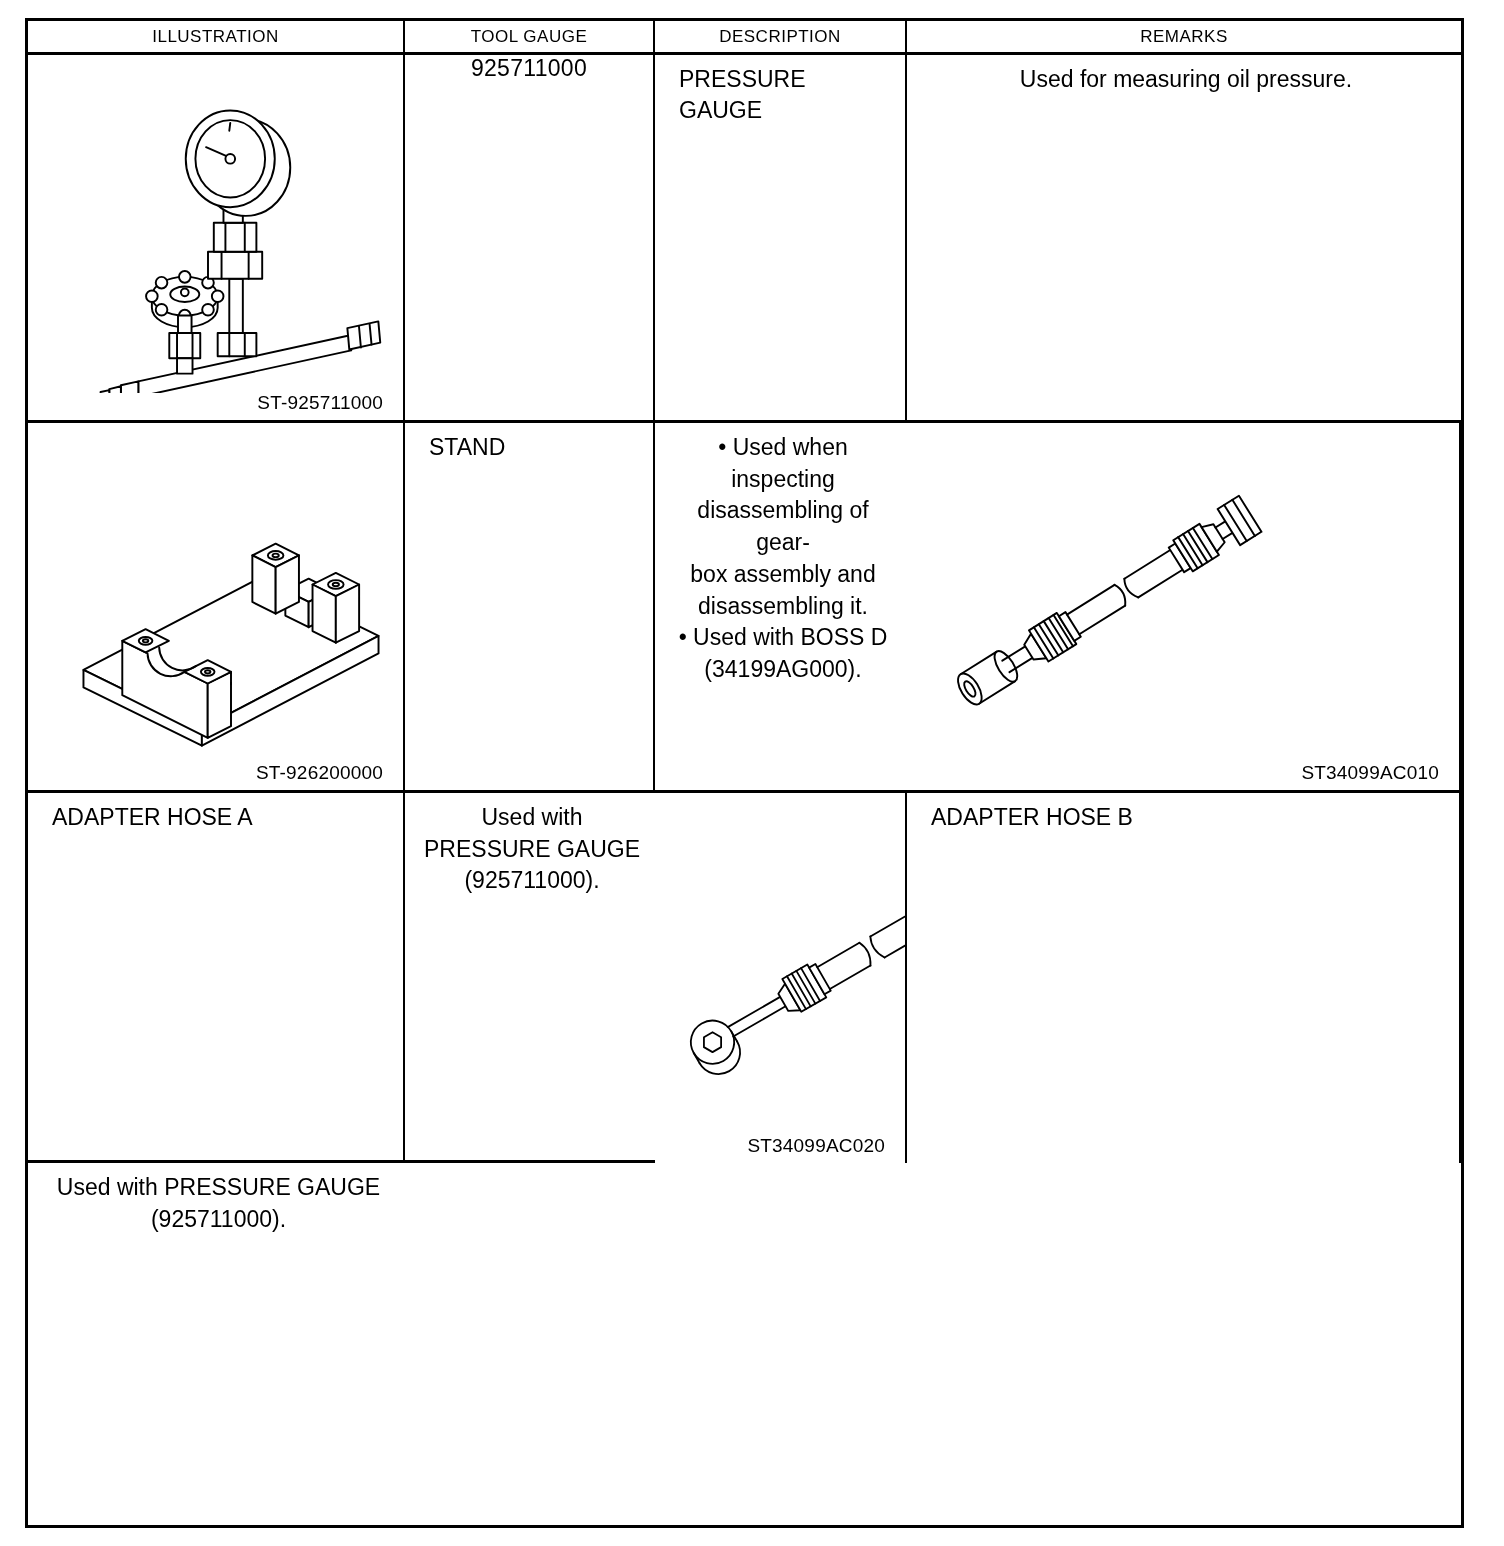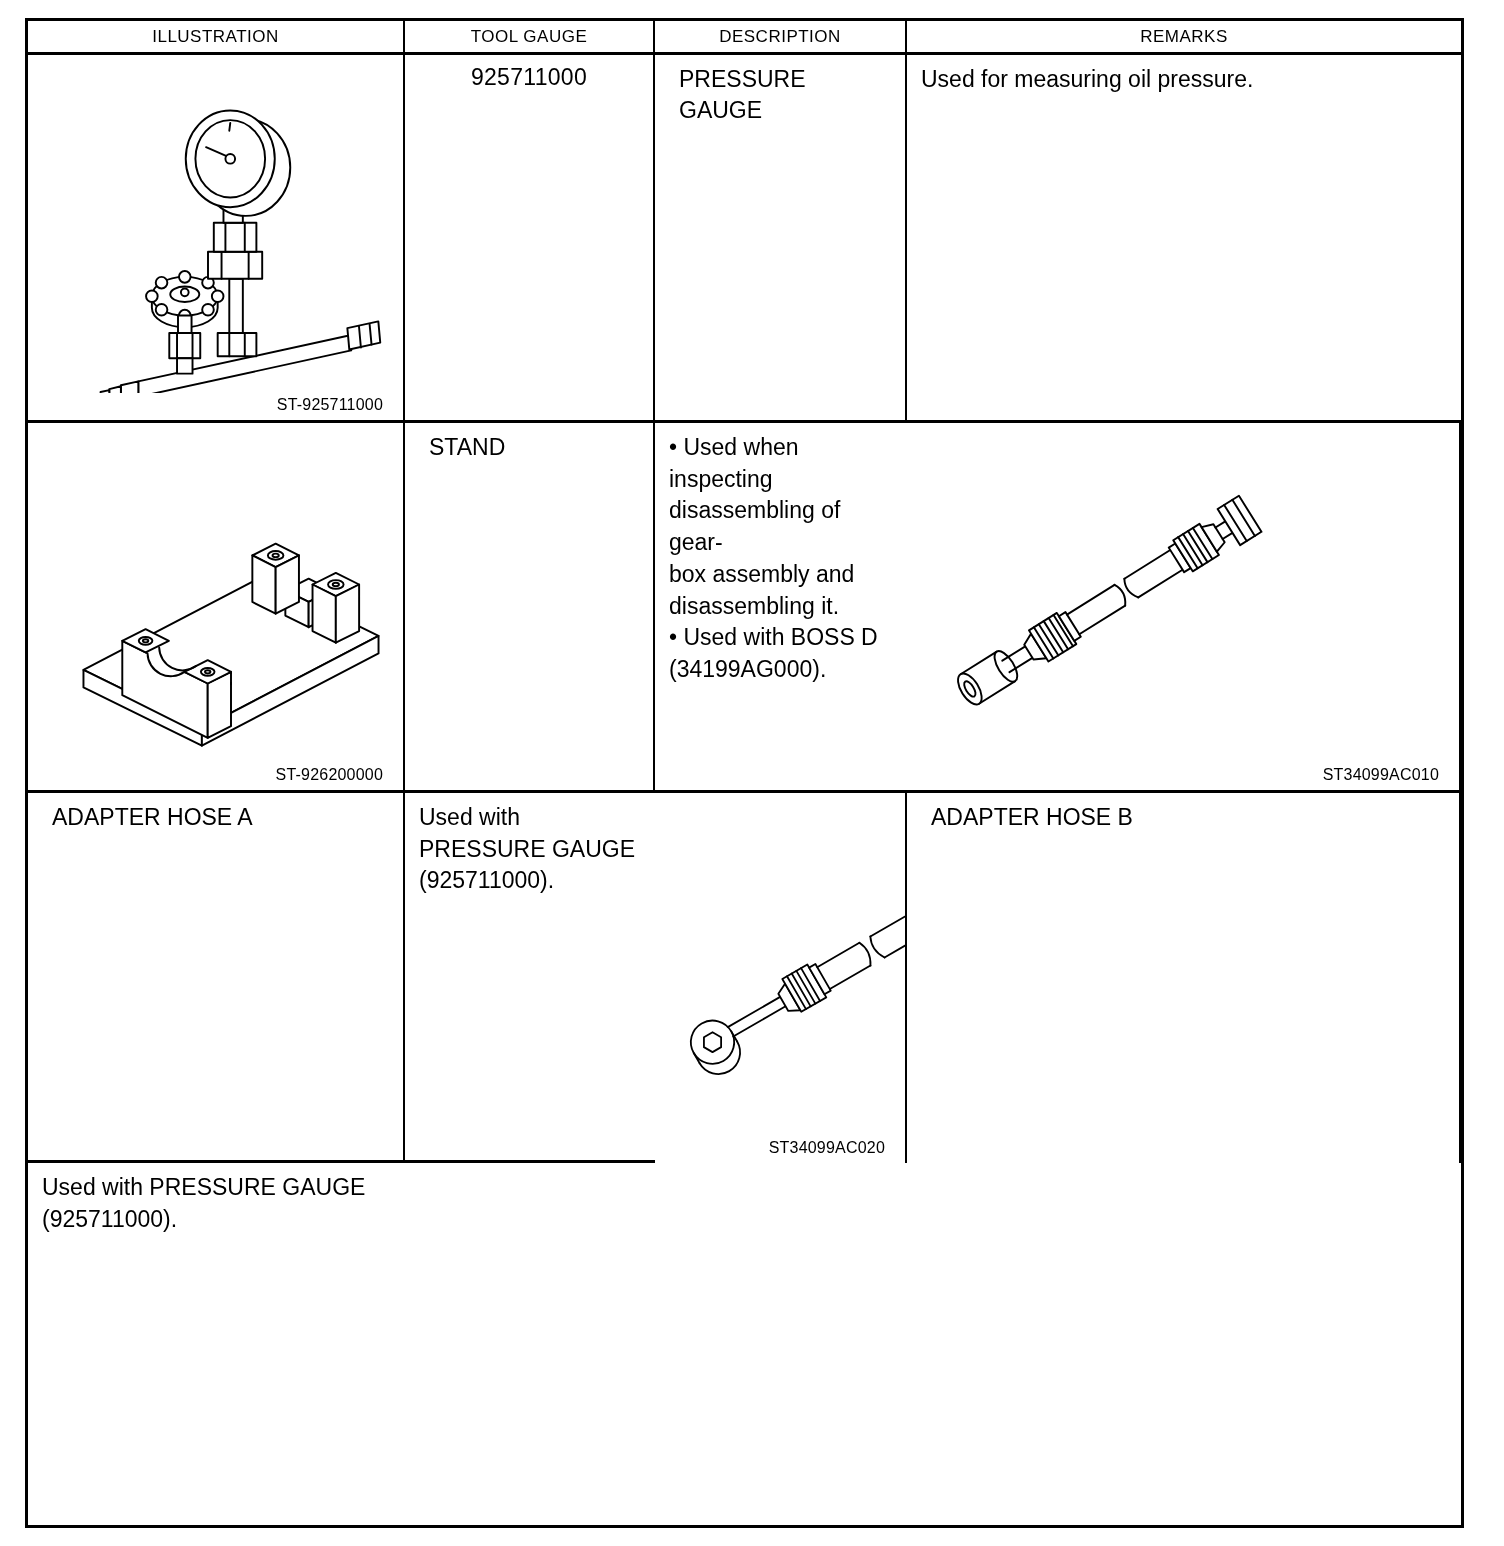--- a/index.html
+++ b/index.html
@@ -27,7 +27,7 @@
     font-size:17px;letter-spacing:0.5px;white-space:nowrap;
   }
   .tool-num{
-    text-align:center;padding-top:9px;font-size:23px;letter-spacing:0.3px;
+    text-align:center;font-size:23px;letter-spacing:0.3px;
   }
   .desc{
     padding:9px 8px 0 24px;font-size:23px;white-space:pre-line;line-height:1.35;

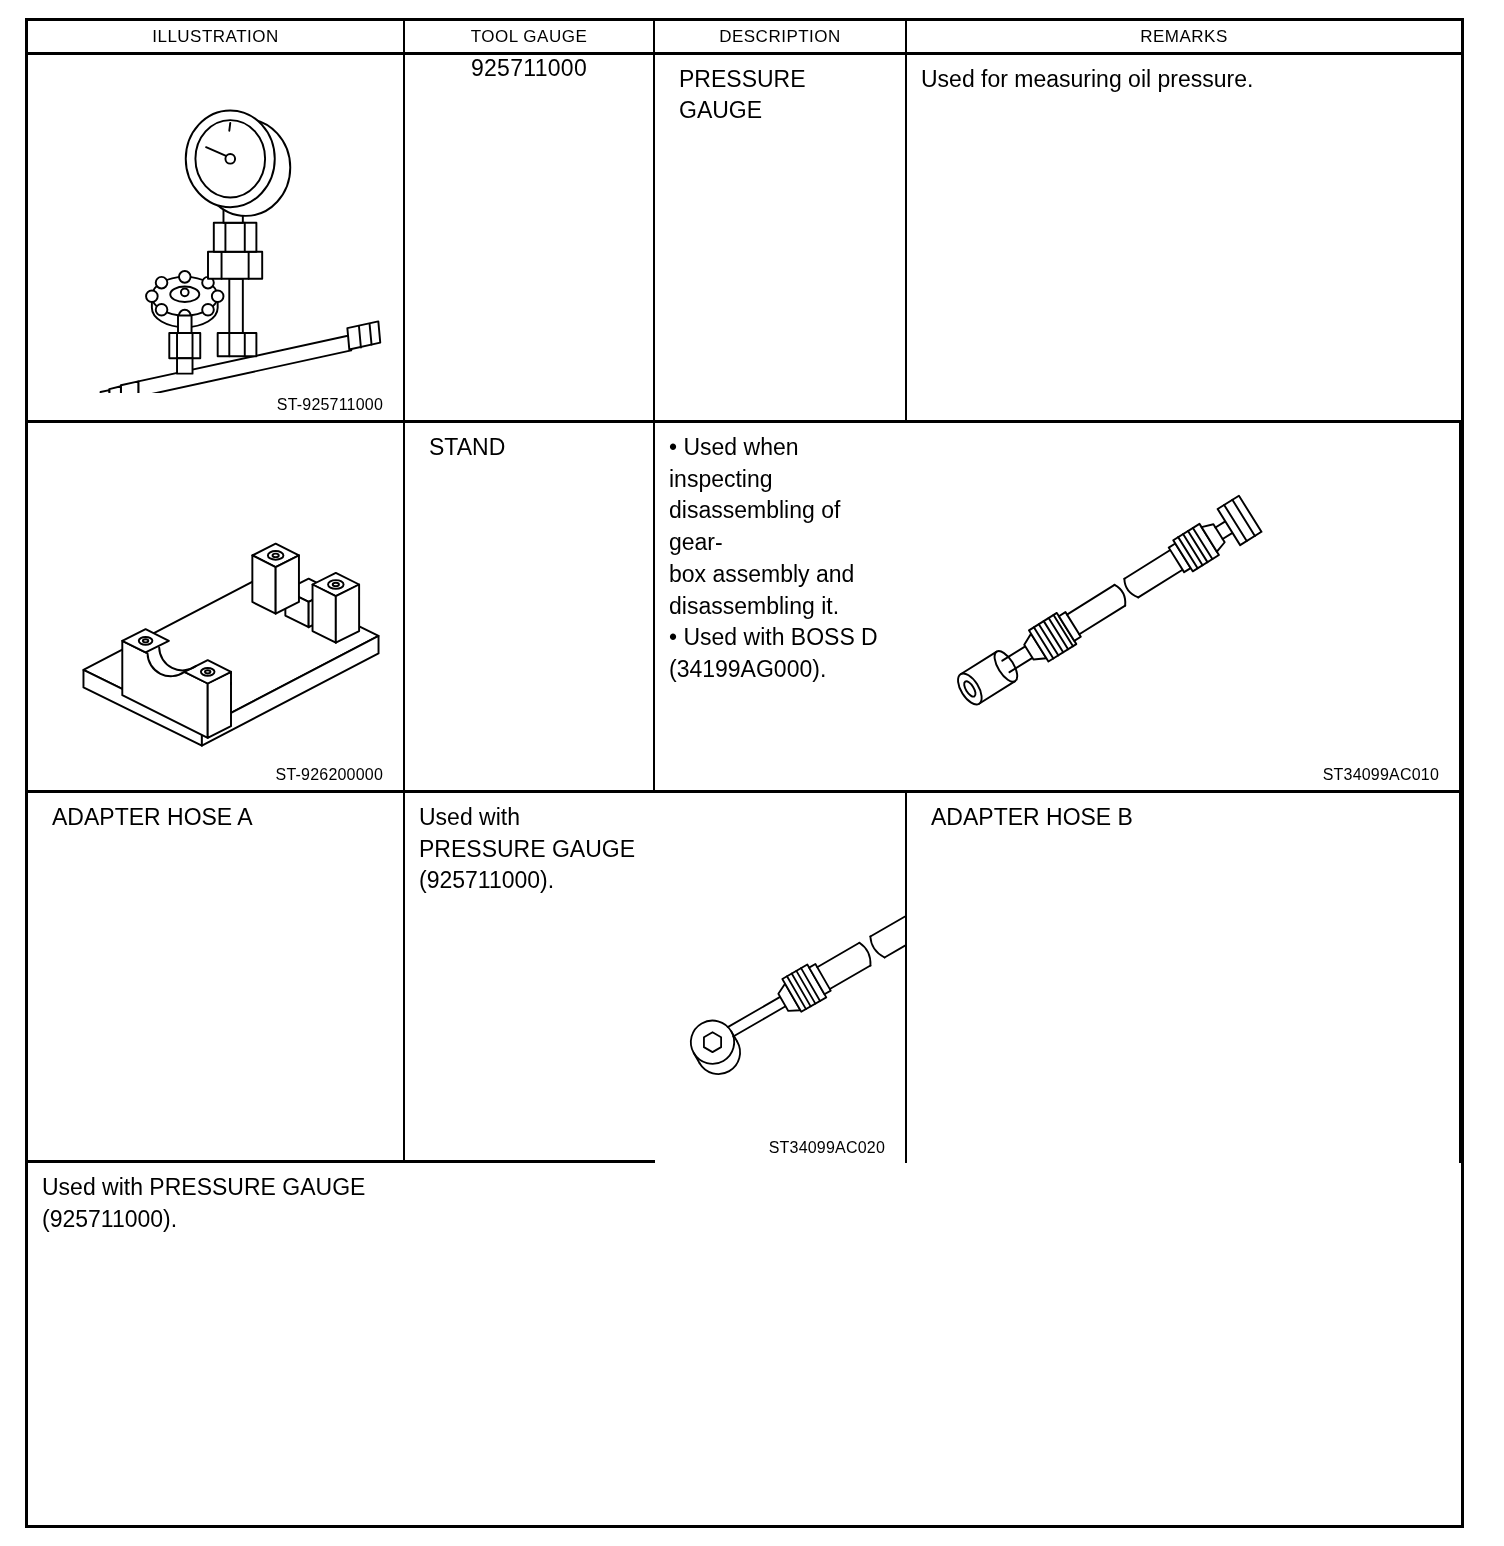--- a/index.html
+++ b/index.html
@@ -33,7 +33,7 @@
     padding:9px 8px 0 24px;font-size:23px;white-space:pre-line;line-height:1.35;
   }
   .remarks{
-    padding:9px 10px 0 14px;font-size:23px;white-space:pre-line;line-height:1.38;
+    padding:9px 10px 0 14px;font-size:23px;white-space:pre-line;line-height:1.38;text-align:center;
   }
   .caption{
     position:absolute;right:20px;bottom:6px;font-size:16px;letter-spacing:0.2px;

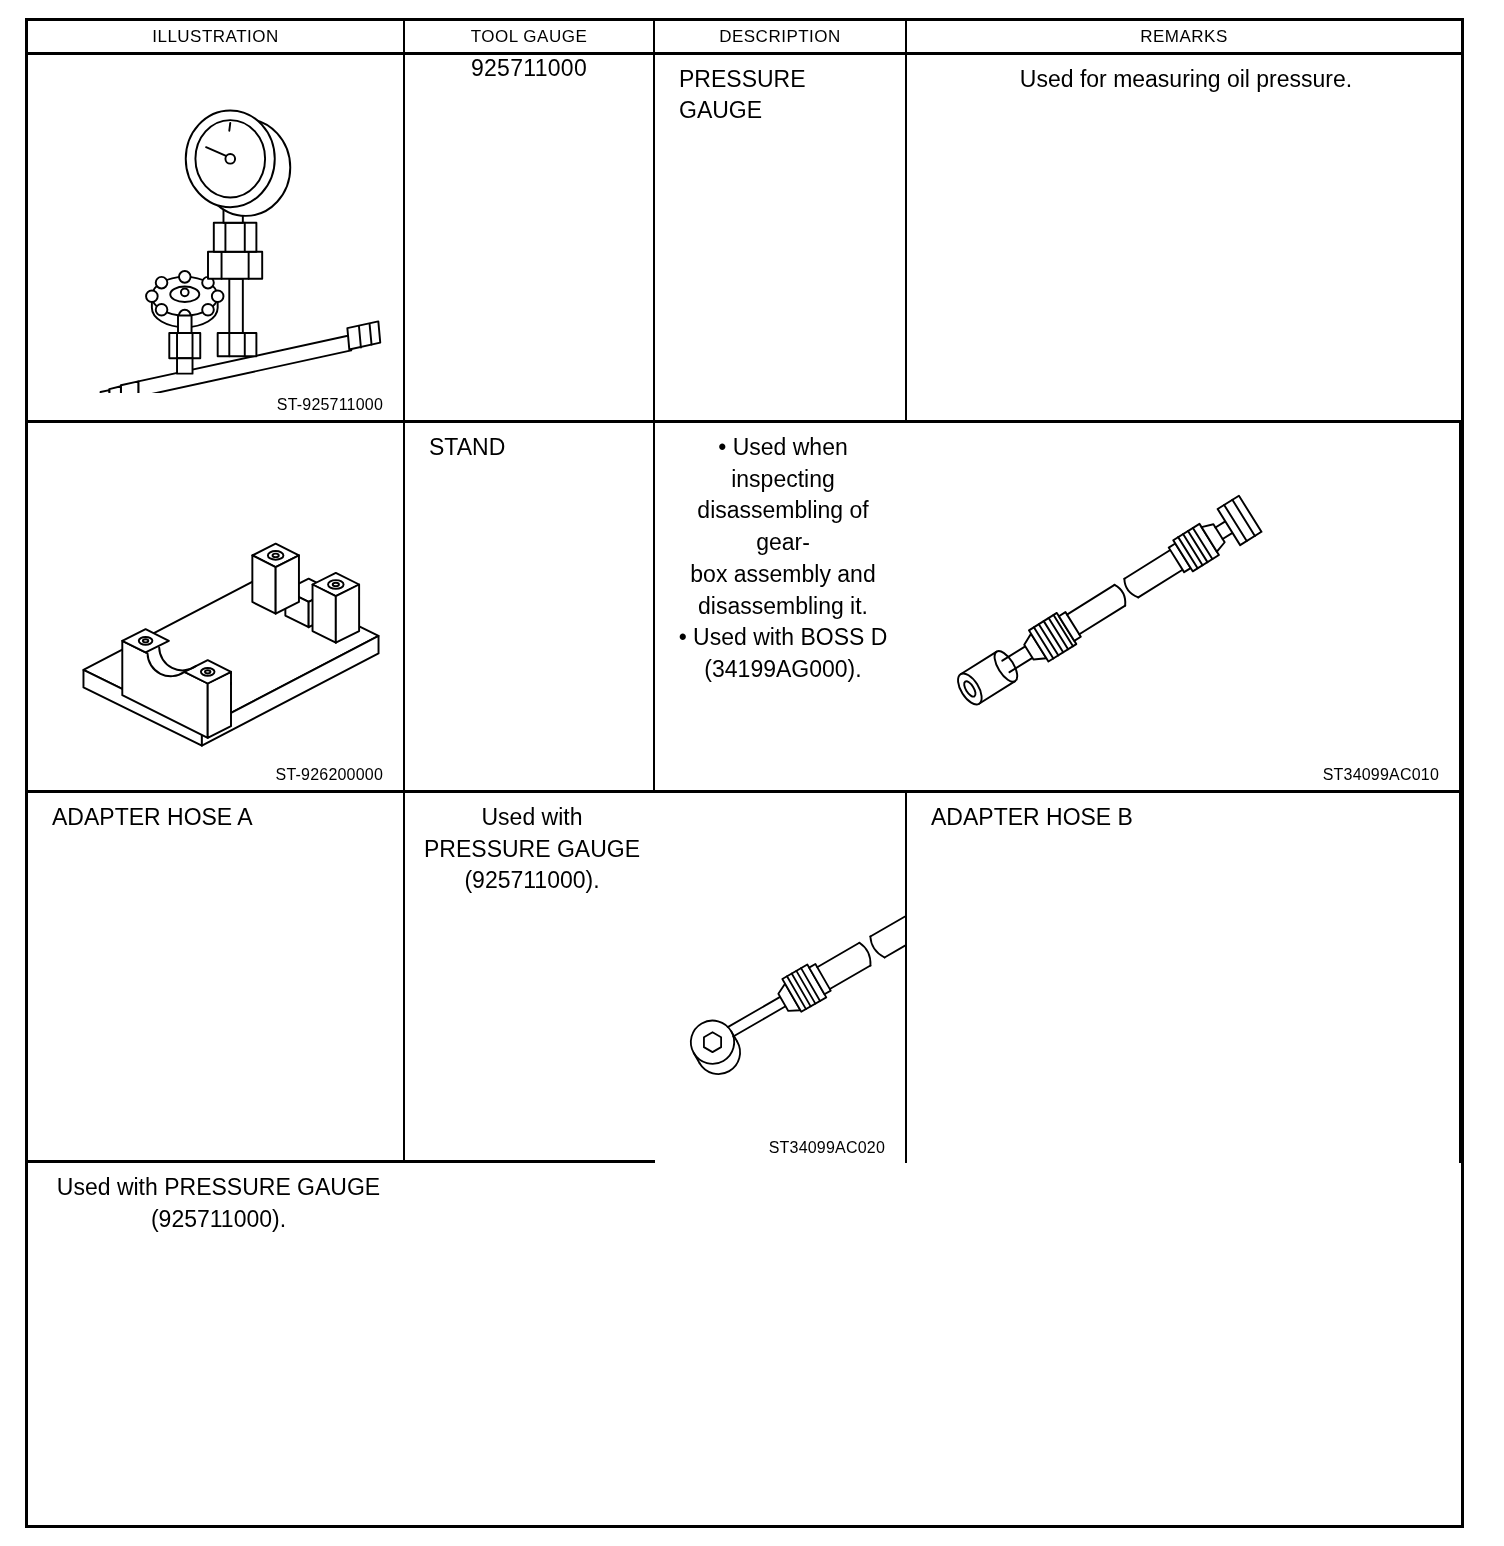--- a/index.html
+++ b/index.html
@@ -36,7 +36,7 @@
     padding:9px 10px 0 14px;font-size:23px;white-space:pre-line;line-height:1.38;text-align:center;
   }
   .caption{
-    position:absolute;right:20px;bottom:6px;font-size:16px;letter-spacing:0.2px;
+    position:absolute;right:20px;bottom:6px;font-size:19px;letter-spacing:0.2px;
   }
   .illu-svg{position:absolute;}
   .illu-svg *{stroke:#000;stroke-width:2;fill:none;stroke-linejoin:round;stroke-linecap:round;}

